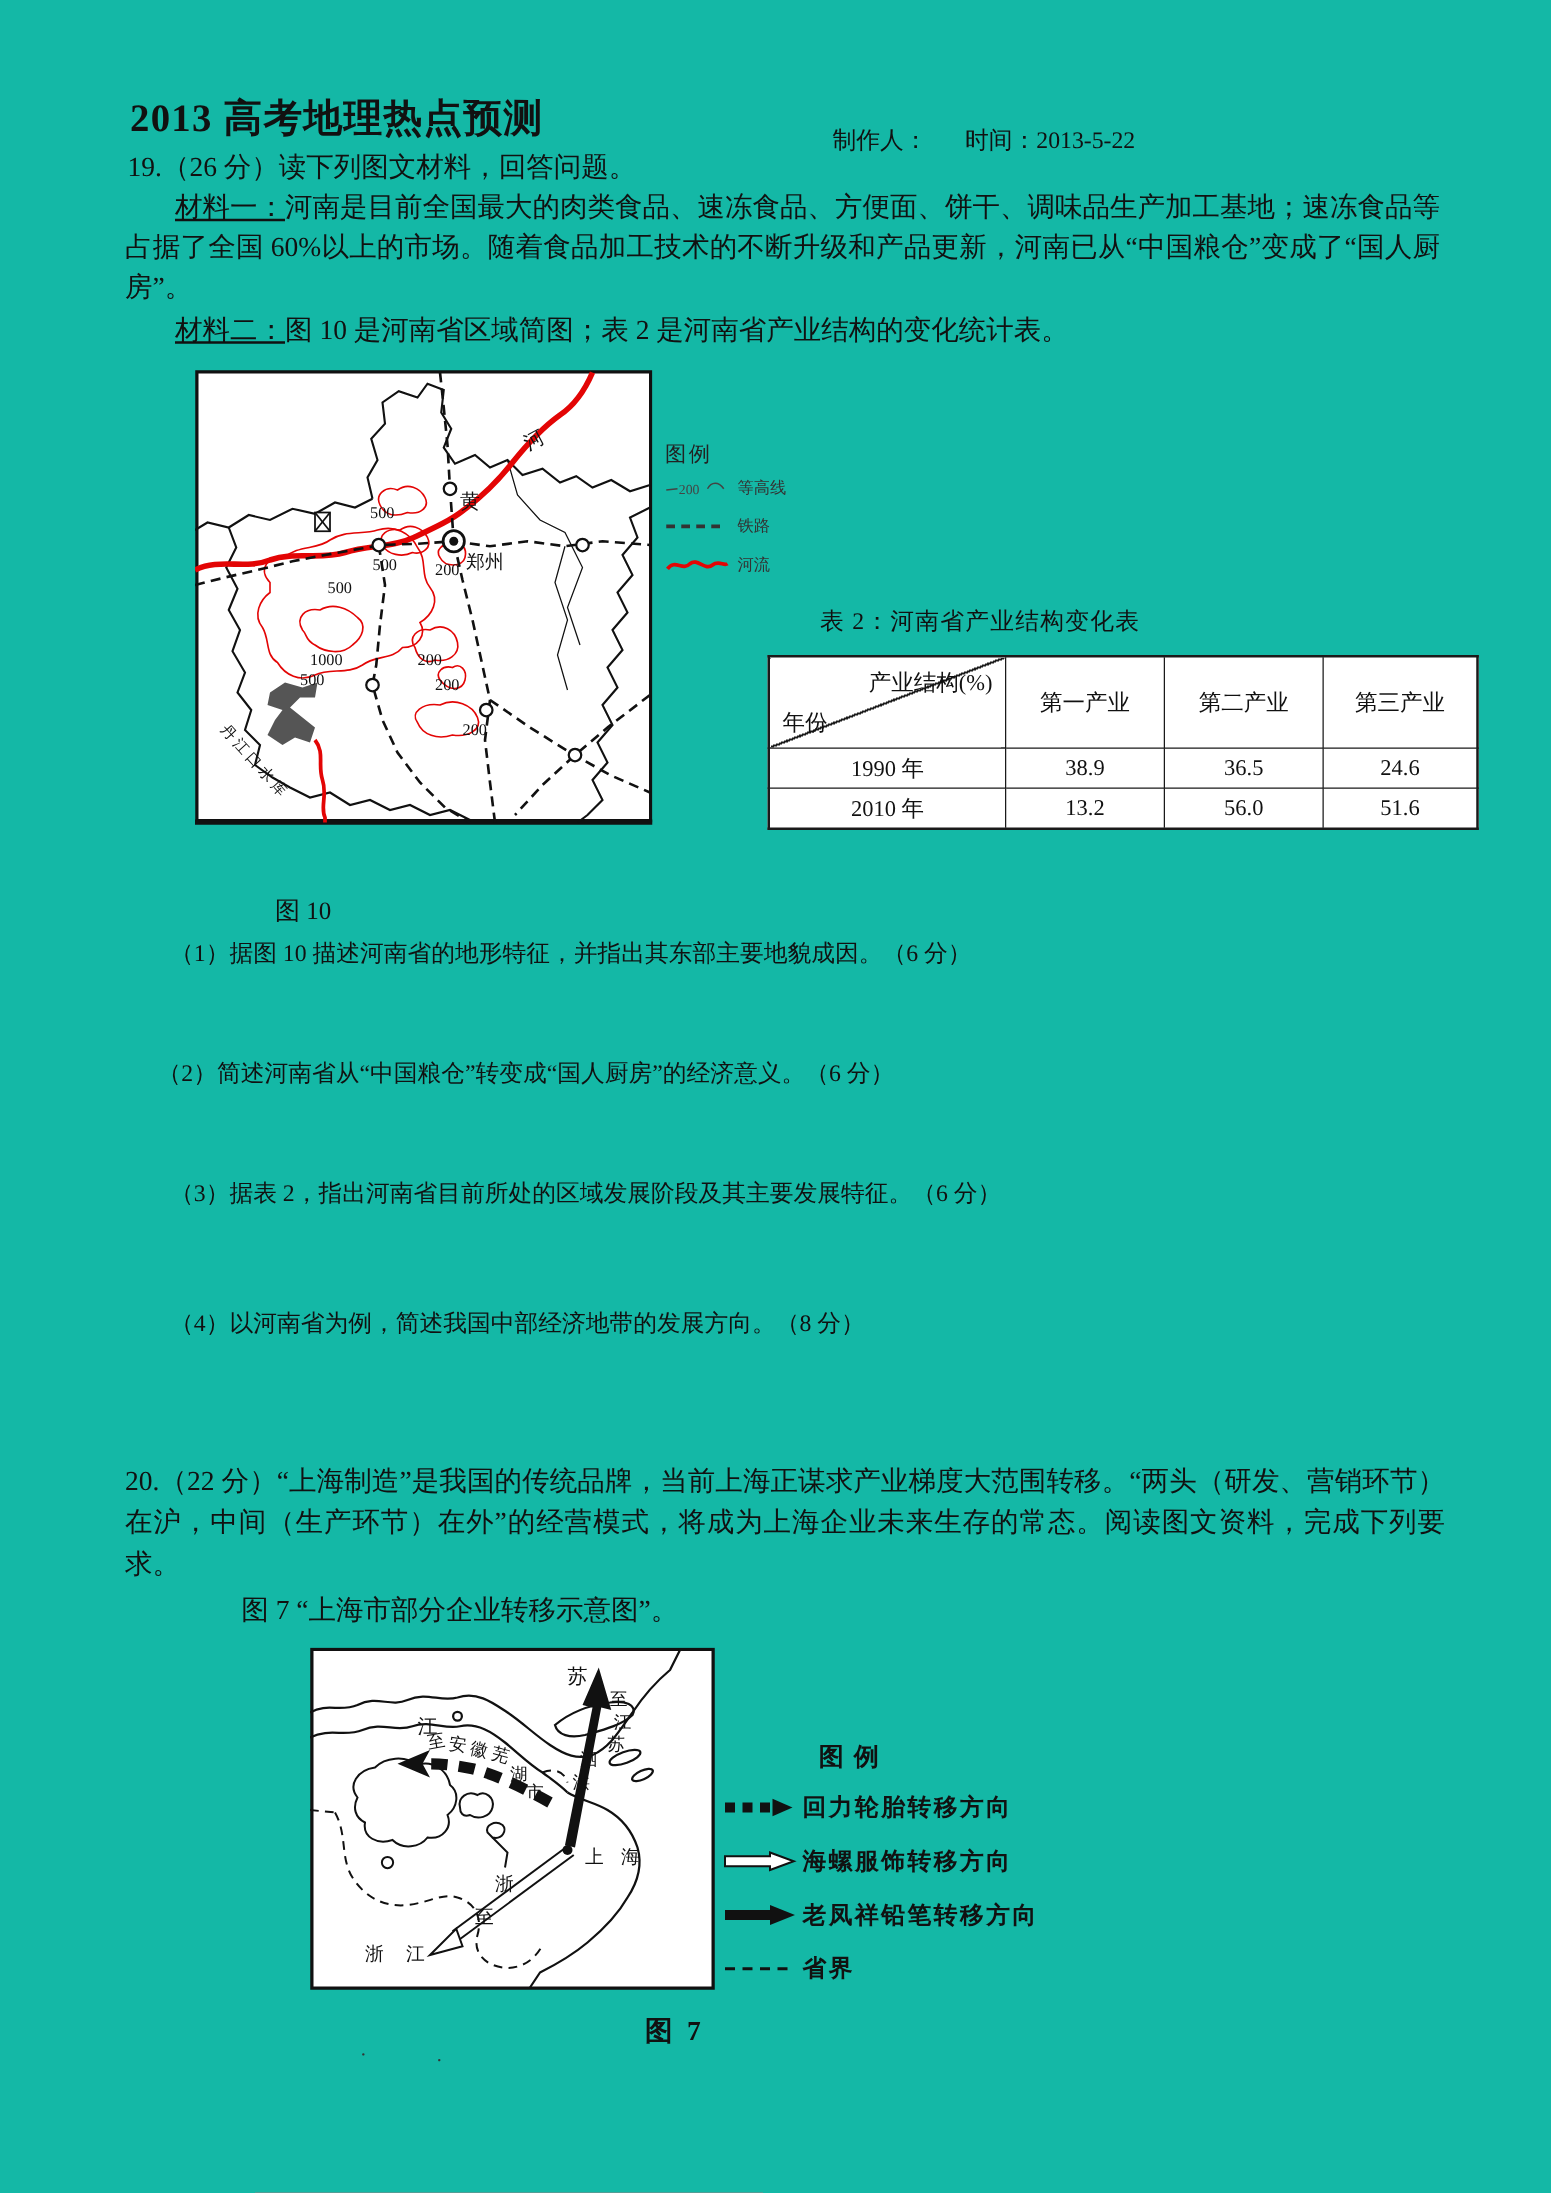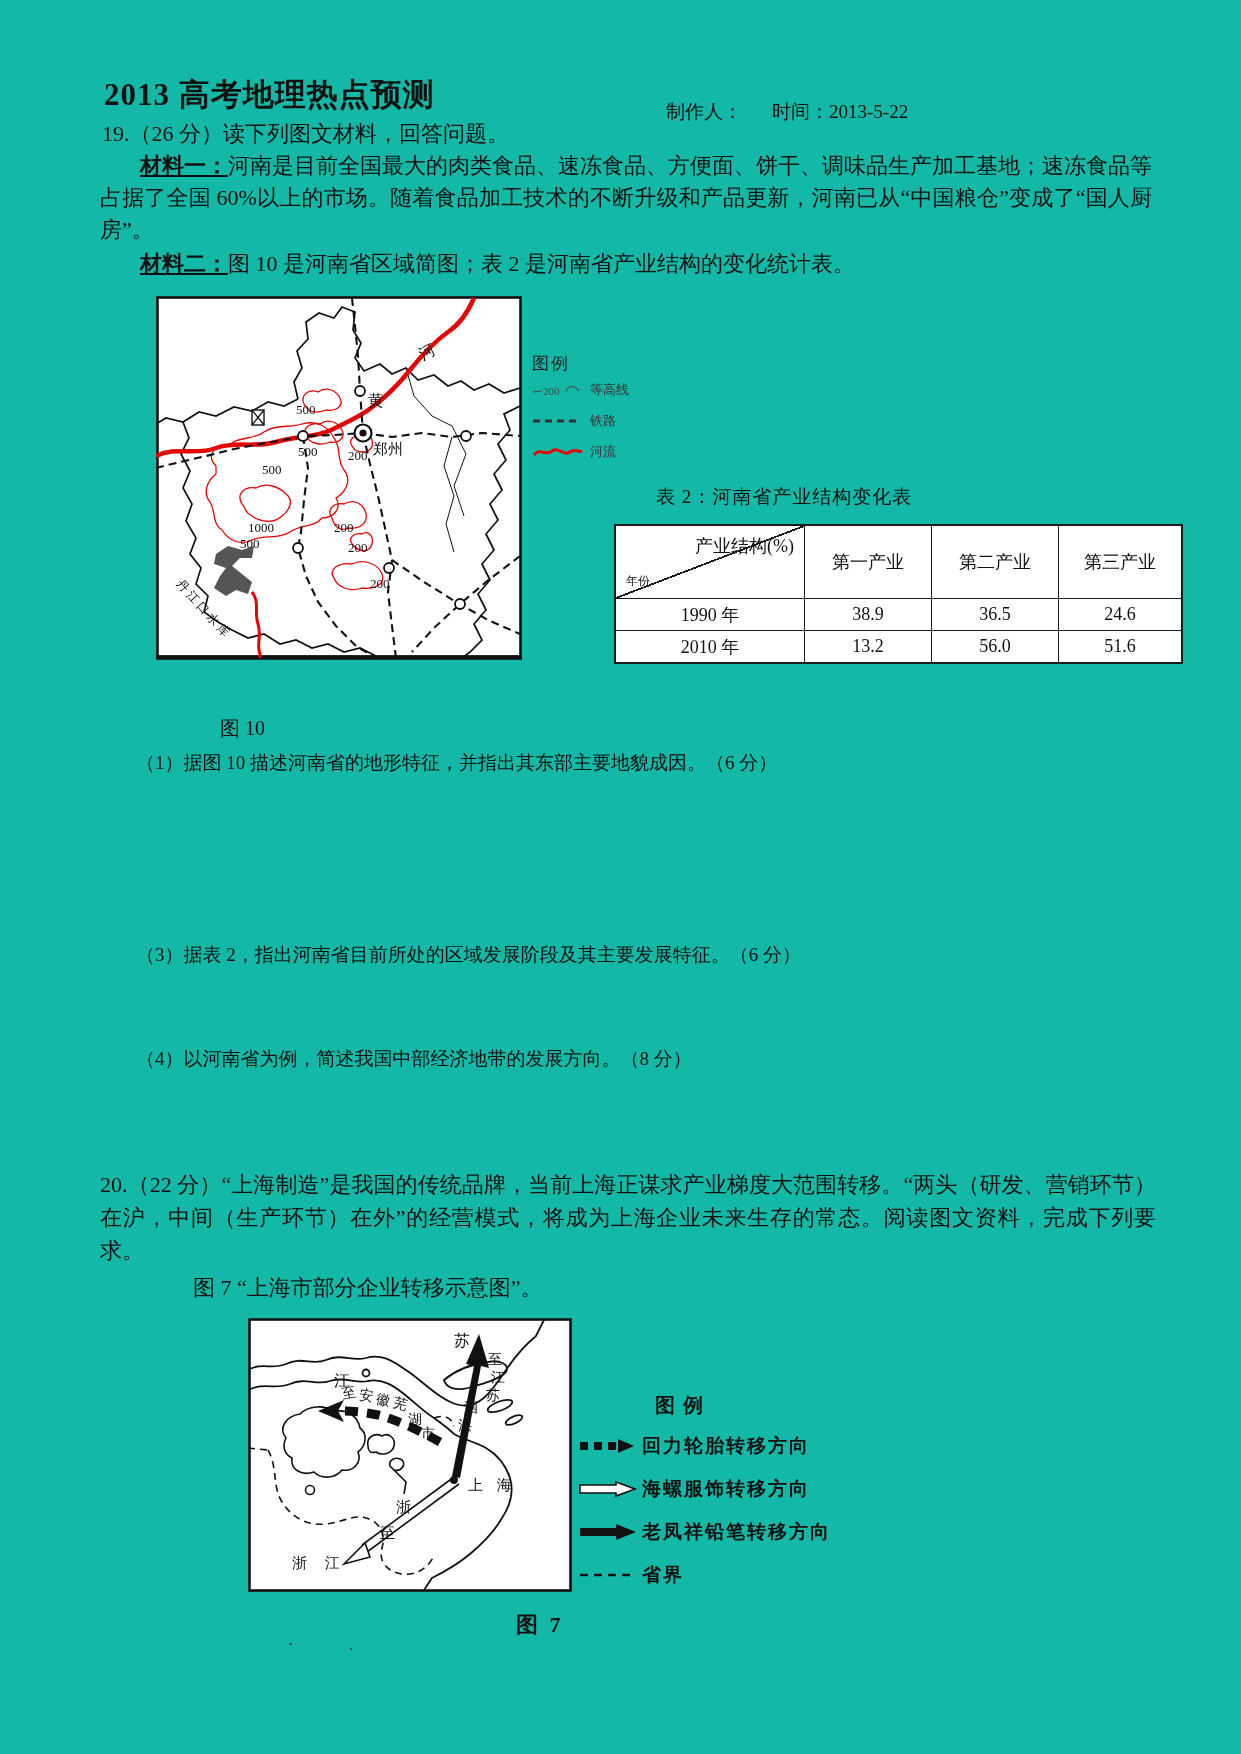--- a/index.html
+++ b/index.html
@@ -11,7 +11,7 @@
   .title{font-size:31px;font-weight:600;letter-spacing:1px;}
   .meta{font-size:19px;display:flex;gap:30px;}
   .bodytext{font-size:22px;line-height:32px;text-align:justify;margin:0;}
-  .mat-label{font-weight:bold;text-decoration:underline;}
+  .mat-label{font-weight:normal;text-decoration:underline;}
   .indent{text-indent:40px;}
   .question{font-size:19px;margin:0;white-space:nowrap;}
   .cap{font-size:20px;margin-top:35px;}

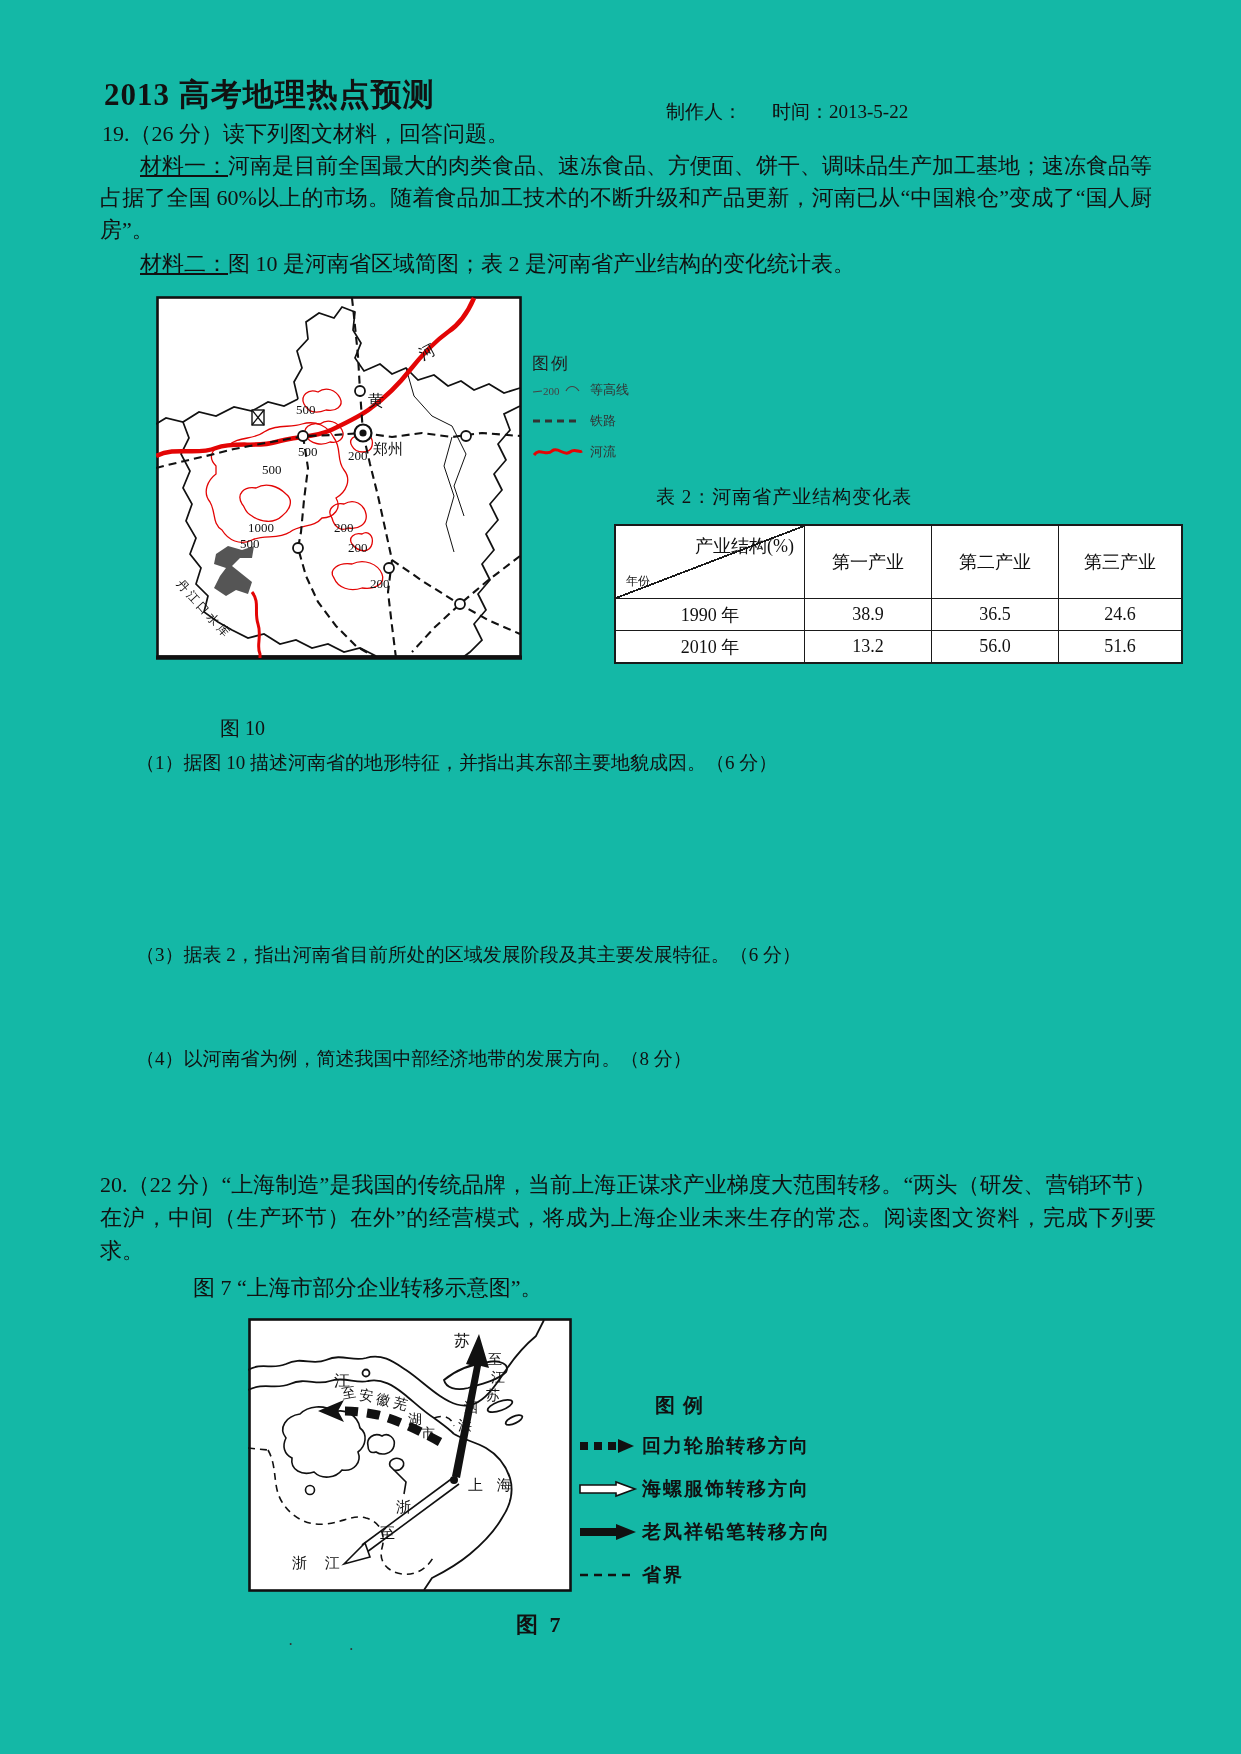--- a/index.html
+++ b/index.html
@@ -30,7 +30,7 @@
     background:linear-gradient(to bottom right,transparent calc(50% - 0.9px),#1a1a1a calc(50% - 0.9px),#1a1a1a calc(50% + 0.9px),transparent calc(50% + 0.9px));
   }
   td.corner .c-top{position:absolute;top:8px;right:10px;font-size:18px;}
-  td.corner .c-bottom{position:absolute;bottom:8px;left:10px;font-size:12px;}
+  td.corner .c-bottom{position:absolute;bottom:8px;left:10px;font-size:18px;}
   td.colhead{width:126px;height:72px;}
   td.c3{width:122px;}
   td.datacell{height:31px;}

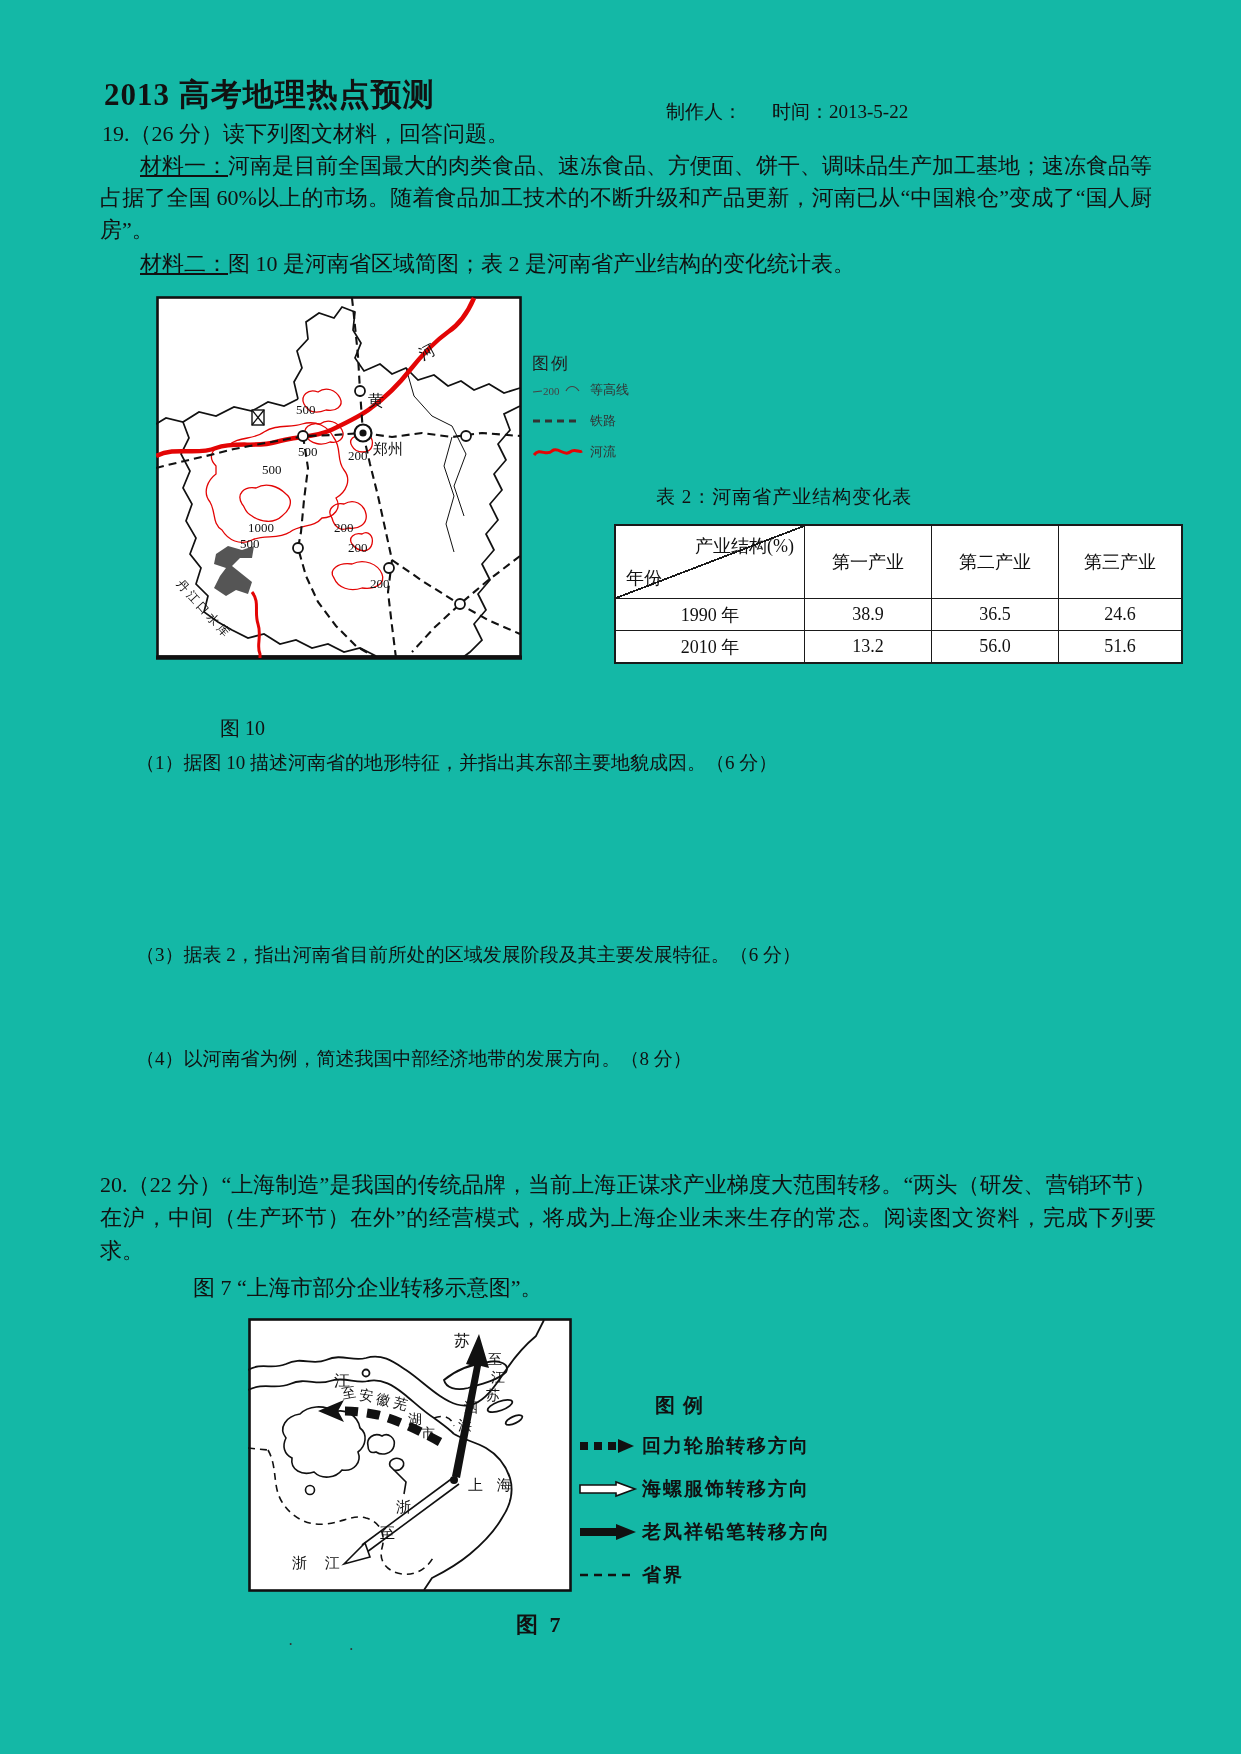--- a/index.html
+++ b/index.html
@@ -192,6 +192,7 @@
   <div class="abs cap" style="left:220px;top:680px;">图 10</div>
 
   <p class="abs question" style="left:136px;top:750px;">（1）据图 10 描述河南省的地形特征，并指出其东部主要地貌成因。（6 分）</p>
+  <p class="abs question" style="left:126px;top:846px;">（2）简述河南省从“中国粮仓”转变成“国人厨房”的经济意义。（6 分）</p>
   <p class="abs question" style="left:136px;top:942px;">（3）据表 2，指出河南省目前所处的区域发展阶段及其主要发展特征。（6 分）</p>
   <p class="abs question" style="left:136px;top:1046px;">（4）以河南省为例，简述我国中部经济地带的发展方向。（8 分）</p>
 

